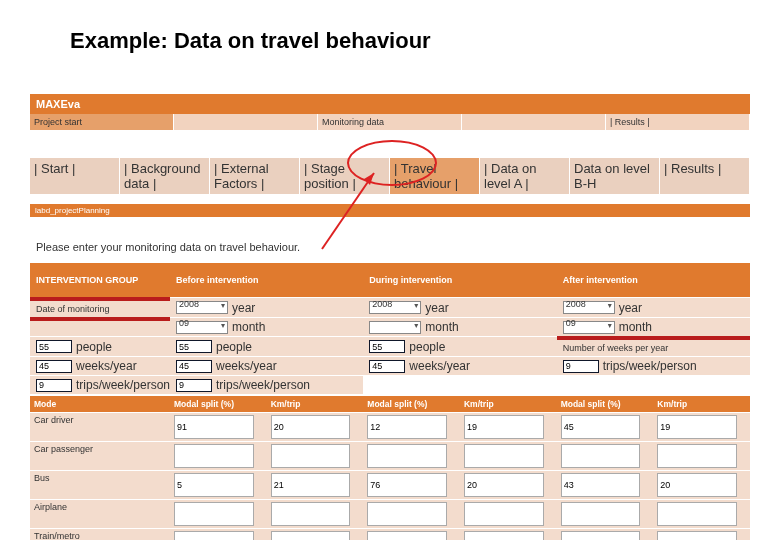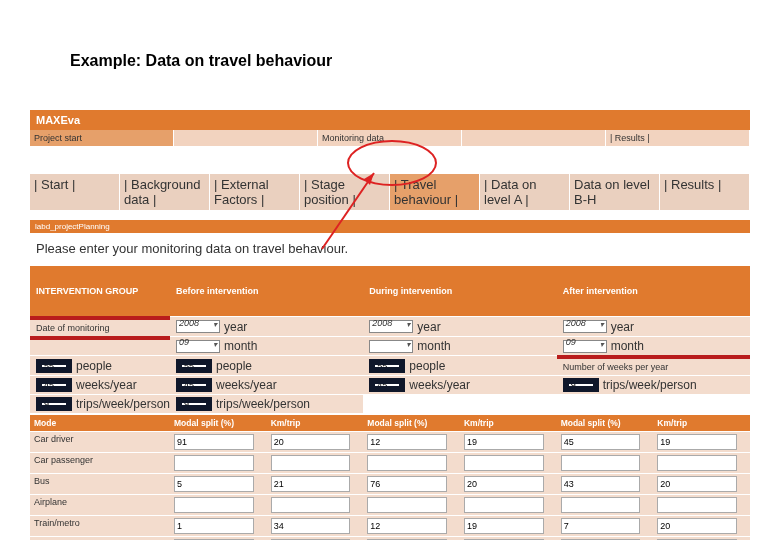--- a/index.html
+++ b/index.html
@@ -13,11 +13,10 @@
     position: relative;
   }
   .slide-title {
-    font-size: 16px;
+    font-size: 22px;
     font-weight: bold;
     color: #000;
     padding: 28px 16px 0 70px;
-    margin-top: 24px;
   }
   .app {
     margin: 40px 30px 0 30px;

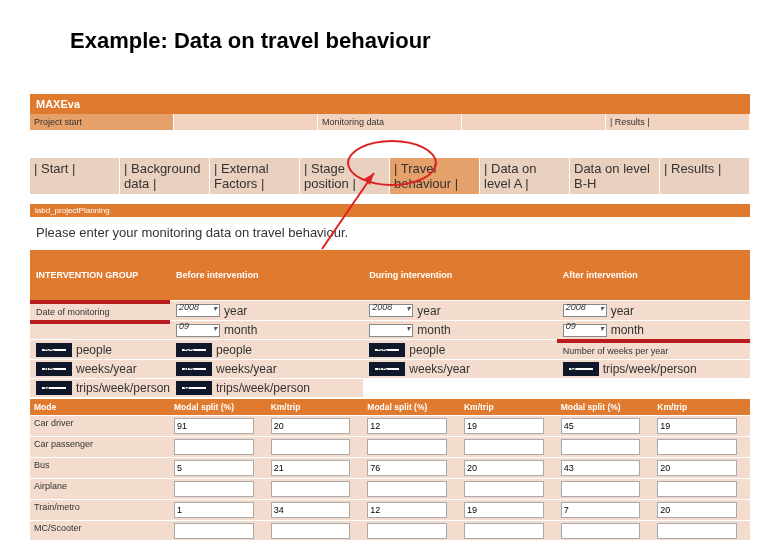--- a/index.html
+++ b/index.html
@@ -51,9 +51,9 @@
     margin-top: 10px;
   }
   .instruction {
-    font-size: 13px;
+    font-size: 11px;
     color: #333;
-    padding: 8px 6px 10px;
+    padding: 24px 6px 10px;
   }
   .grid {
     display: grid;

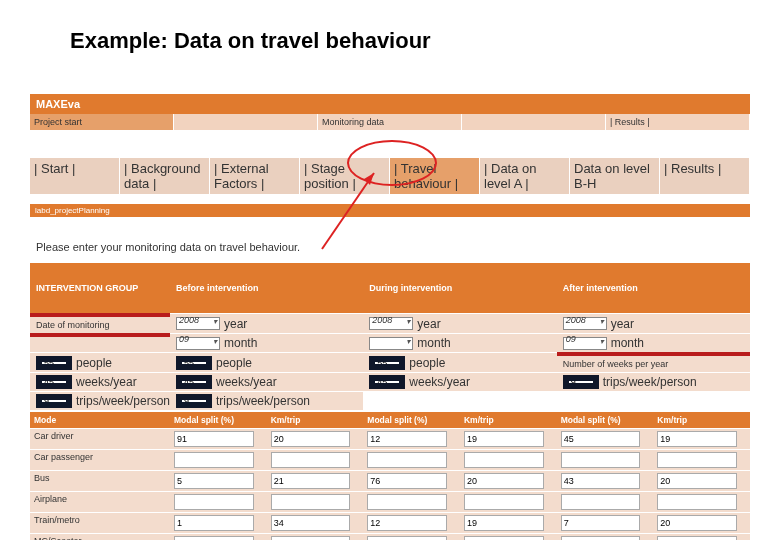--- a/index.html
+++ b/index.html
@@ -64,7 +64,7 @@
     background: #e07a2e;
     color: #fff;
     font-weight: bold;
-    padding: 20px 6px;
+    padding: 12px 6px;
   }
   .rowlabel {
     background: #f3dccd;

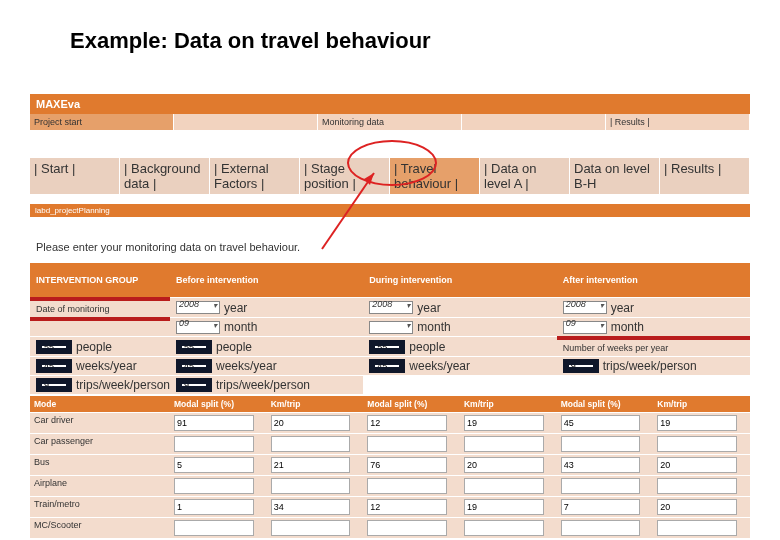--- a/index.html
+++ b/index.html
@@ -93,12 +93,11 @@
     border: 1px solid #888;
     font-size: 9px;
     padding: 0 10px 8px 2px;
-    width: 44px;
+    width: 52px;
     height: 13px;
     position: relative;
     display: inline-flex;
     align-items: center;
-    font-style: italic;
   }
   .sel::after {
     content: "▾";

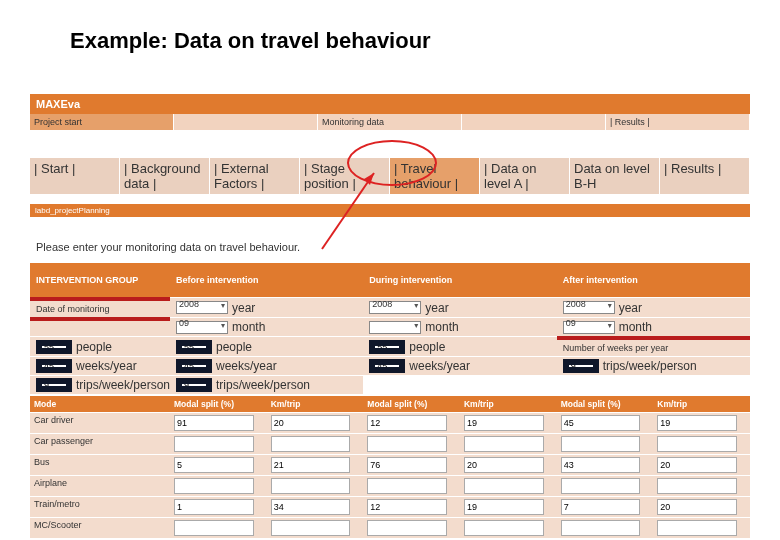--- a/index.html
+++ b/index.html
@@ -82,7 +82,7 @@
   .valcell .unit { font-size: 12px; color: #333; }
   .inp {
     background: #fff;
-    border: 6px solid #0f172a;
+    border: 1px solid #0f172a;
     font-size: 9px;
     padding: 1px 2px;
     width: 36px;

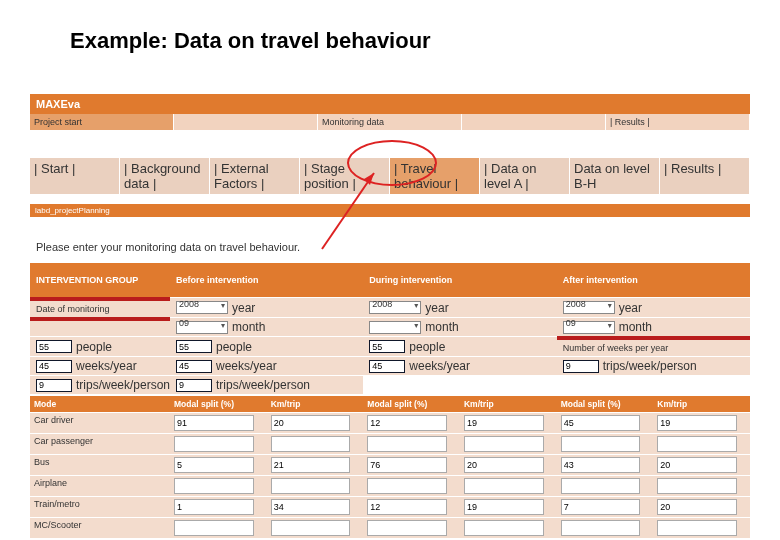--- a/index.html
+++ b/index.html
@@ -131,7 +131,7 @@
     font-size: 9px;
     padding: 1px 2px;
     width: 90%;
-    height: 16px;
+    height: 24px;
     display: block;
   }
   .annot {

